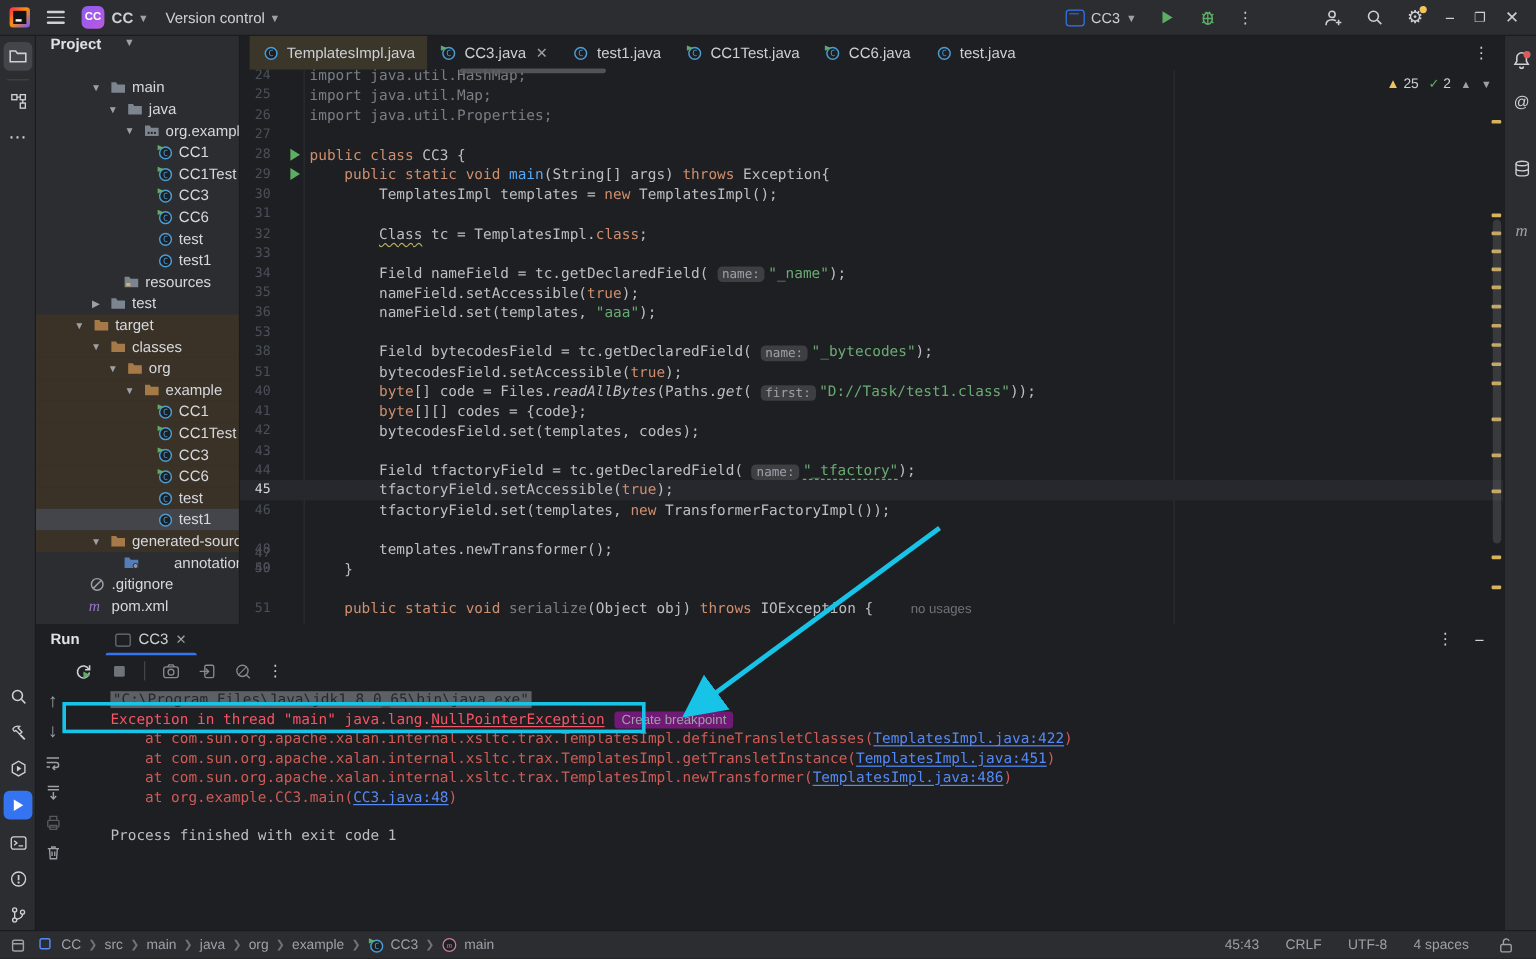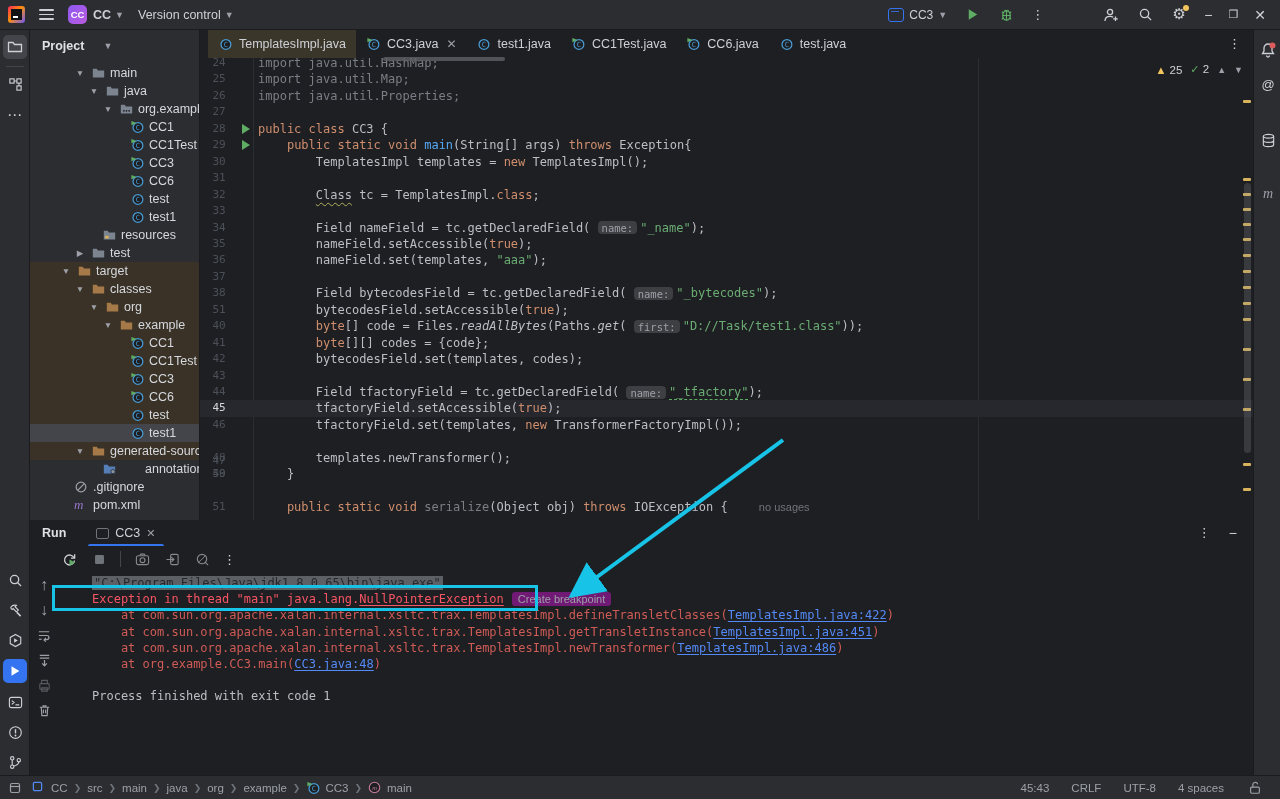--- a/index.html
+++ b/index.html
@@ -43,7 +43,7 @@
   
   #project-panel { position:absolute; left:30px; top:30px; width:170px; height:745px; background:#2b2d30;
     border-right:1px solid #1a1b1e; overflow:hidden; }
-  #project-header { height:32px; display:flex; align-items:center; padding-left:12px; gap:19px; }
+  #project-header { height:32px; display:flex; align-items:flex-start; padding-left:12px; gap:19px; }
   #project-header .title { color:#dfe1e5; font-size:12.5px; font-weight:bold; }
   #tree { position:absolute; left:0; top:34px; width:170px; }
   .tree-row { position:relative; height:18px; display:flex; align-items:center; font-size:12.5px; color:#d5d8de; cursor:pointer; white-space:nowrap; }

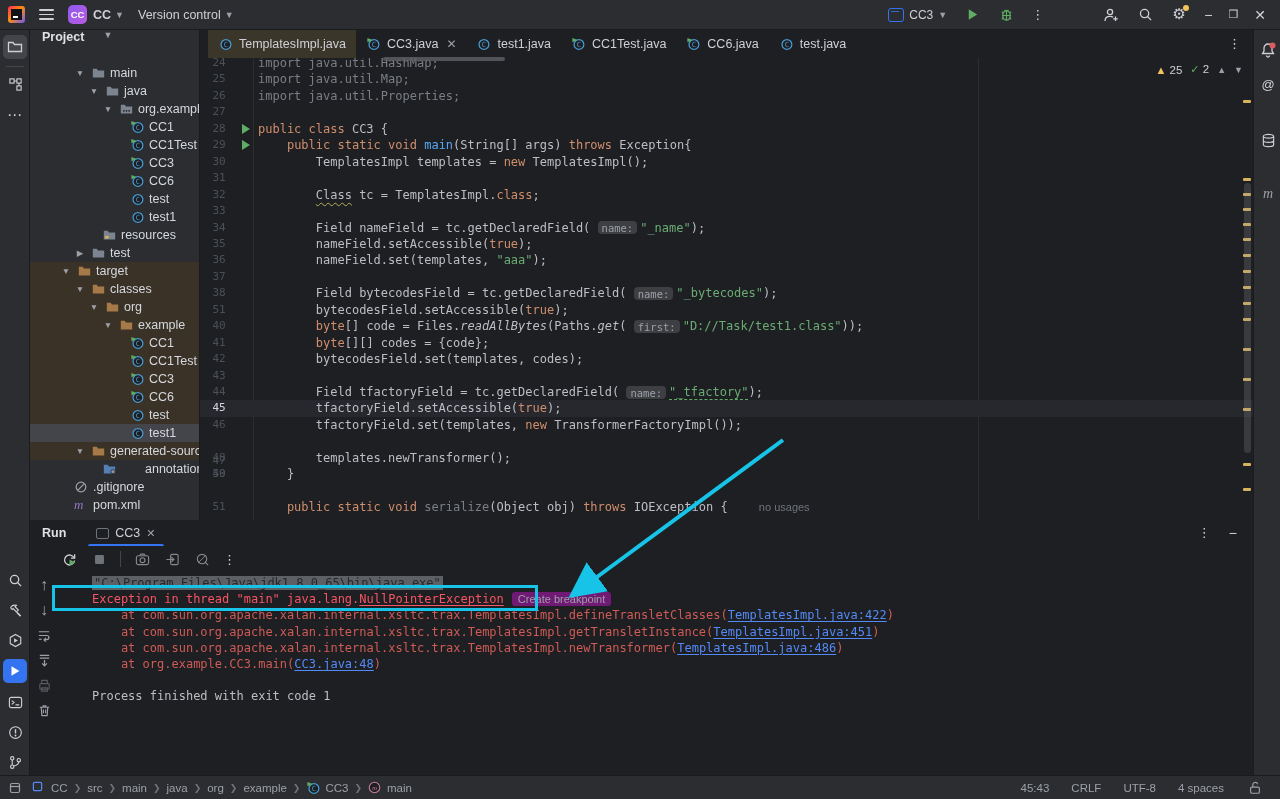--- a/index.html
+++ b/index.html
@@ -624,7 +624,7 @@
           <div class="code-line" style="top: 161.5px;"><span class="lnum mono">34</span><span class="ctext"><span class="cp">        Field nameField = tc.getDeclaredField( </span><span class="chint">name:</span><span class="cs">"_name"</span><span class="cp">);</span></span></div>
           <div class="code-line" style="top: 177.95px;"><span class="lnum mono">35</span><span class="ctext"><span class="cp">        nameField.setAccessible(</span><span class="ck">true</span><span class="cp">);</span></span></div>
           <div class="code-line" style="top: 194.4px;"><span class="lnum mono">36</span><span class="ctext"><span class="cp">        nameField.set(templates, </span><span class="cs">"aaa"</span><span class="cp">);</span></span></div>
-          <div class="code-line" style="top: 210.85px;"><span class="lnum mono">37</span><span class="ctext"></span></div>
+          <div class="code-line" style="top: 210.85px;"><span class="lnum mono">53</span><span class="ctext"></span></div>
           <div class="code-line" style="top: 227.3px;"><span class="lnum mono">38</span><span class="ctext"><span class="cp">        Field bytecodesField = tc.getDeclaredField( </span><span class="chint">name:</span><span class="cs">"_bytecodes"</span><span class="cp">);</span></span></div>
           <div class="code-line" style="top: 243.75px;"><span class="lnum mono">51</span><span class="ctext"><span class="cp">        bytecodesField.setAccessible(</span><span class="ck">true</span><span class="cp">);</span></span></div>
           <div class="code-line" style="top: 260.2px;"><span class="lnum mono">40</span><span class="ctext"><span class="ck">        byte</span><span class="cp">[] code = Files.</span><span class="cit">readAllBytes</span><span class="cp">(Paths.</span><span class="cit">get</span><span class="cp">( </span><span class="chint">first:</span><span class="cs">"D://Task/test1.class"</span><span class="cp">));</span></span></div>

